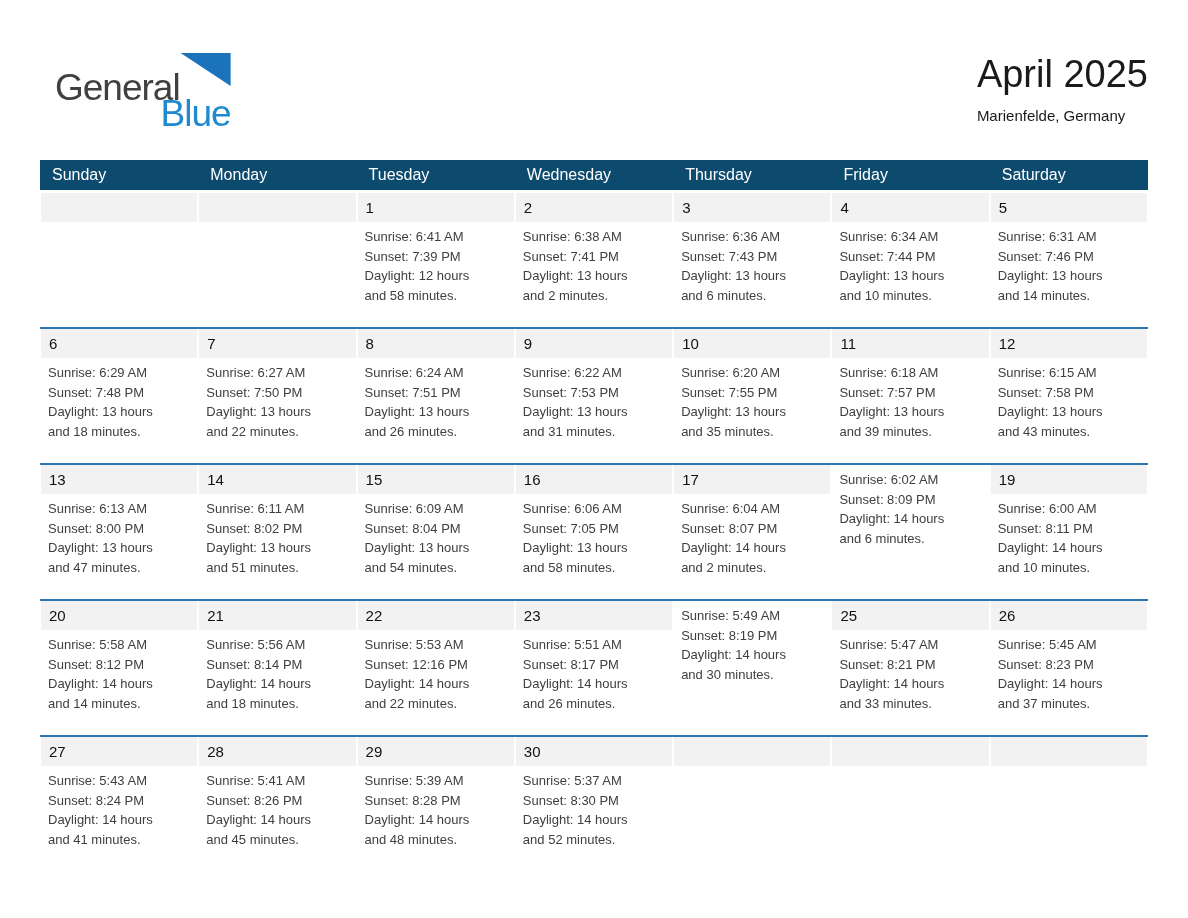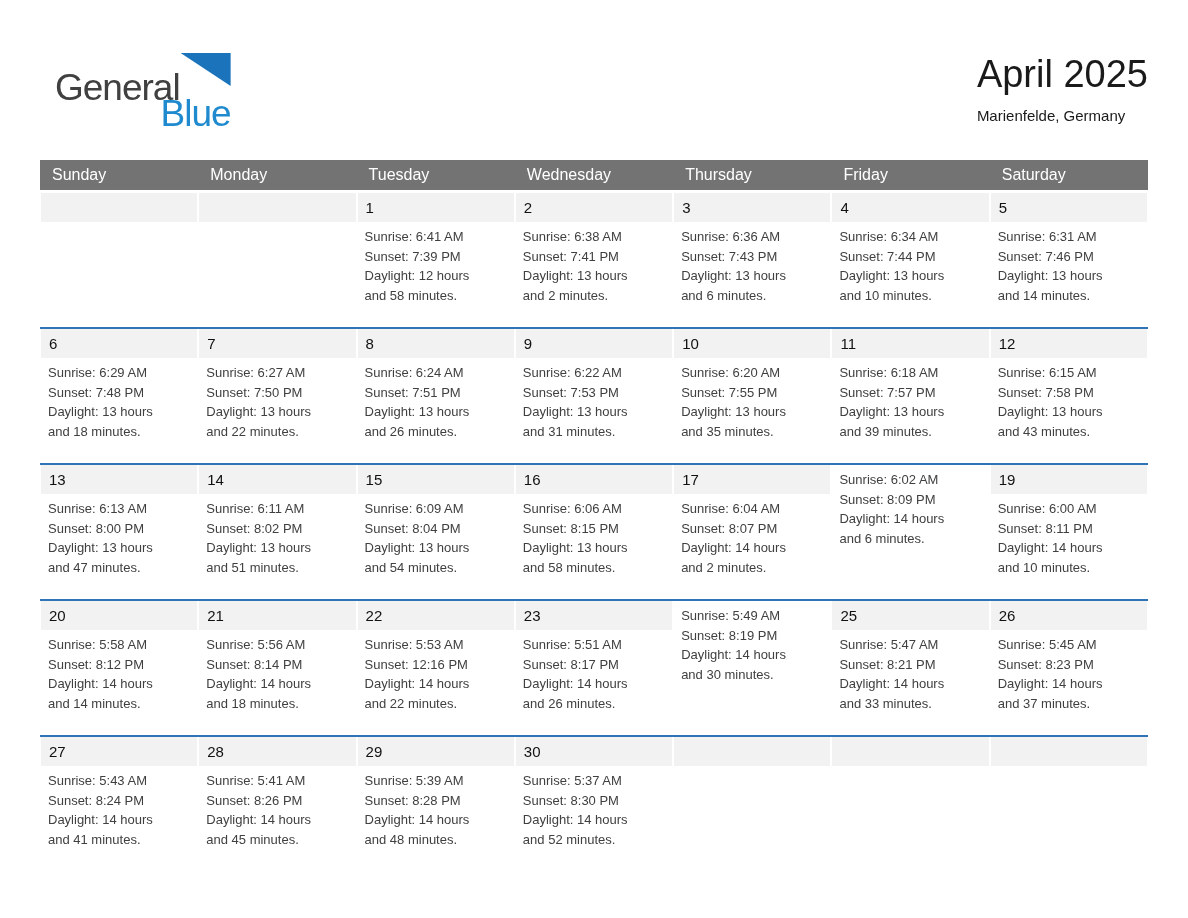--- a/index.html
+++ b/index.html
@@ -35,7 +35,7 @@
   .calendar { margin-top: 4px; }
   .weekday-row {
     display: grid; grid-template-columns: repeat(7, 1fr);
-    background: #737373; height: 30px; align-items: center;
+    background: #0c4a6e; height: 30px; align-items: center;
   }
   .wh-cell { color: #fff; font-size: 16px; padding-left: 12px; }
 

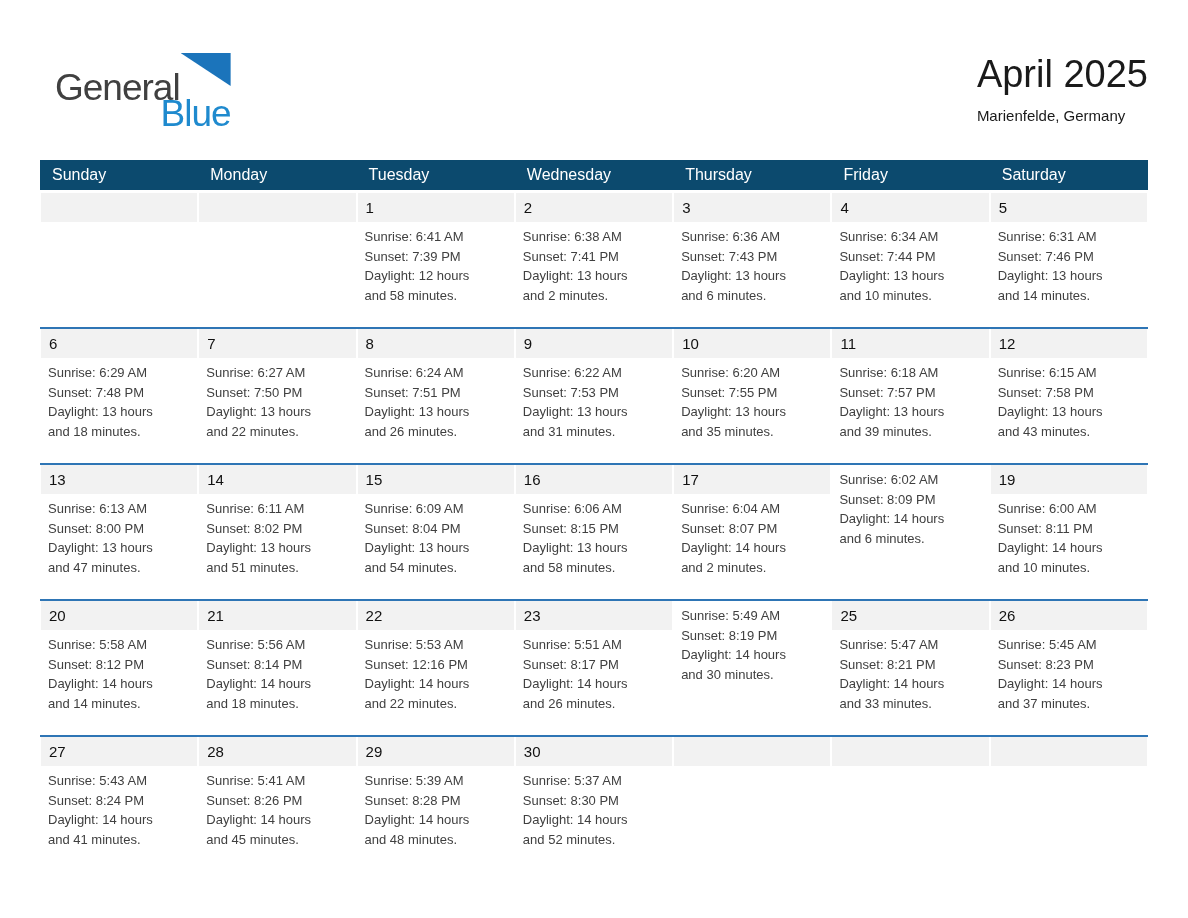--- a/index.html
+++ b/index.html
@@ -264,7 +264,7 @@
             </div>
             <div class="info">
               <div>Sunrise: 6:06 AM</div>
-              <div>Sunset: 8:15 PM</div>
+              <div>Sunset: 7:05 PM</div>
               <div>Daylight: 13 hours</div>
               <div>and 58 minutes.</div>
             </div>

